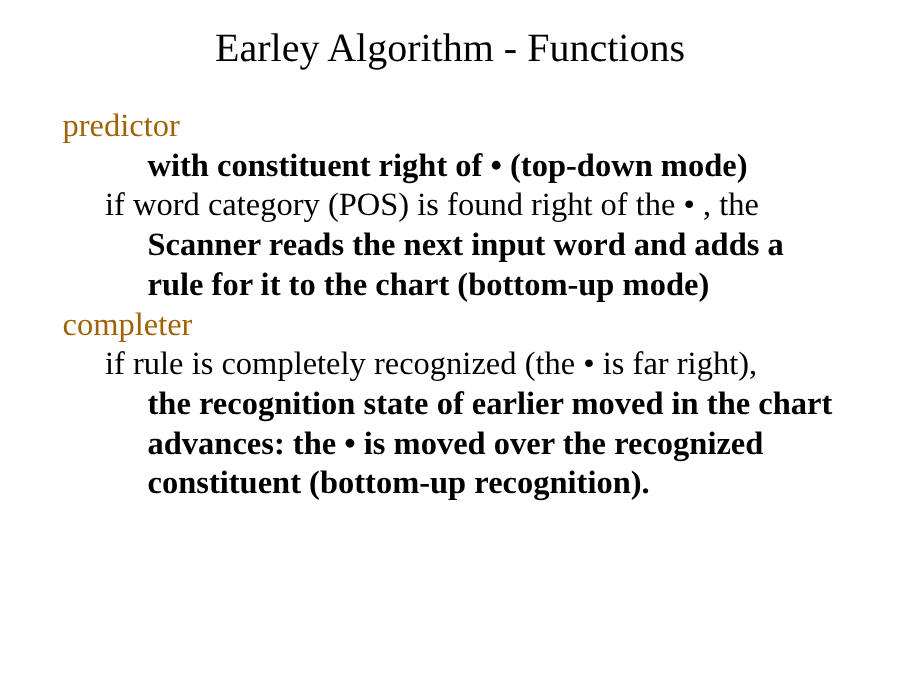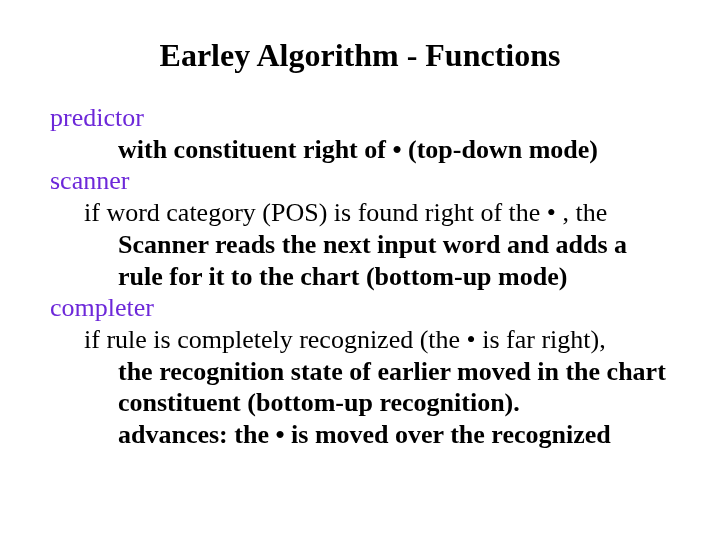--- a/index.html
+++ b/index.html
@@ -17,11 +17,11 @@
     padding: 20px 50px 20px 50px;
   }
   .title {
-    font-weight: bold;
+    font-weight: normal;
     font-size: 32px;
     text-align: center;
     margin-bottom: 28px;
-    margin-top: 17px;
+    margin-top: 0;
   }
   .body {
     font-size: 26px;

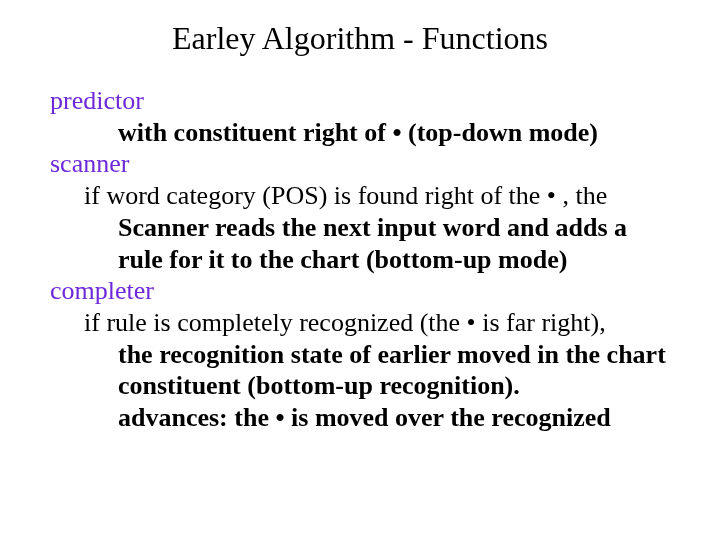--- a/index.html
+++ b/index.html
@@ -28,7 +28,7 @@
     line-height: 1.22;
   }
   .term {
-    color: #6d28d9;
+    color: #a16207;
     margin-left: 0;
   }
   .desc1 {

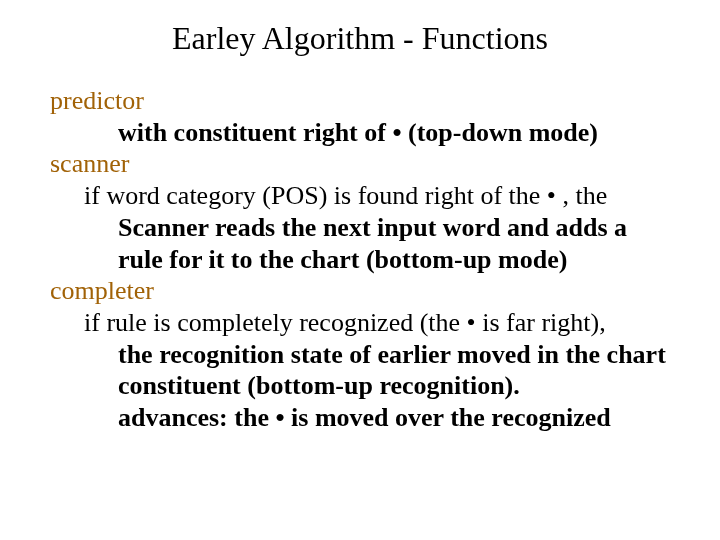--- a/index.html
+++ b/index.html
@@ -51,7 +51,6 @@
     <div class="term">predictor</div>
     <div class="desc2">with constituent right of • (top-down mode)</div>
 
-    <div class="term">scanner</div>
     <div class="desc1">if word category (POS) is found right of the • , the</div>
     <div class="desc2">Scanner reads the next input word and adds a</div>
     <div class="desc2">rule for it to the chart (bottom-up mode)</div>

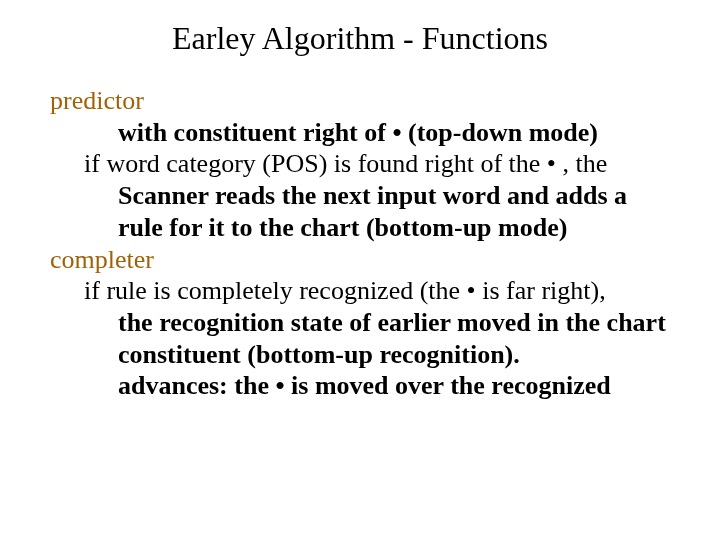--- a/index.html
+++ b/index.html
@@ -58,8 +58,8 @@
     <div class="term">completer</div>
     <div class="desc1">if rule is completely recognized (the • is far right),</div>
     <div class="desc2">the recognition state of earlier moved in the chart</div>
+    <div class="desc2">advances: the • is moved over the recognized</div>
     <div class="desc2">constituent (bottom-up recognition).</div>
-    <div class="desc2">advances: the • is moved over the recognized</div>
 
   </div>
 </div>

